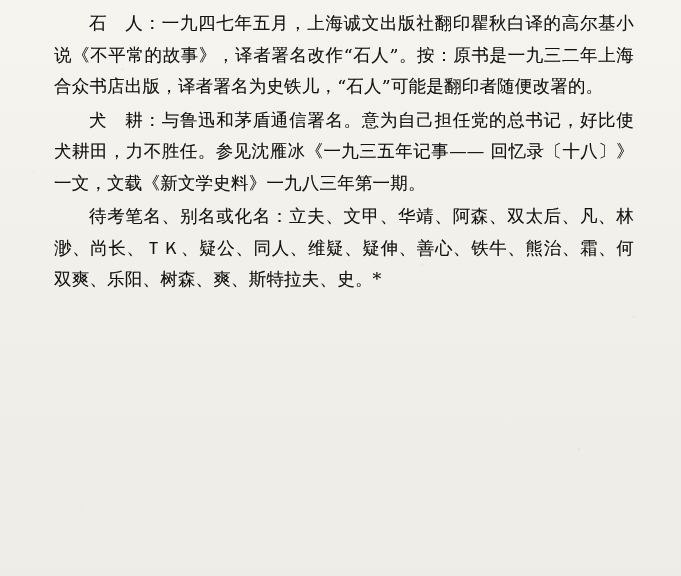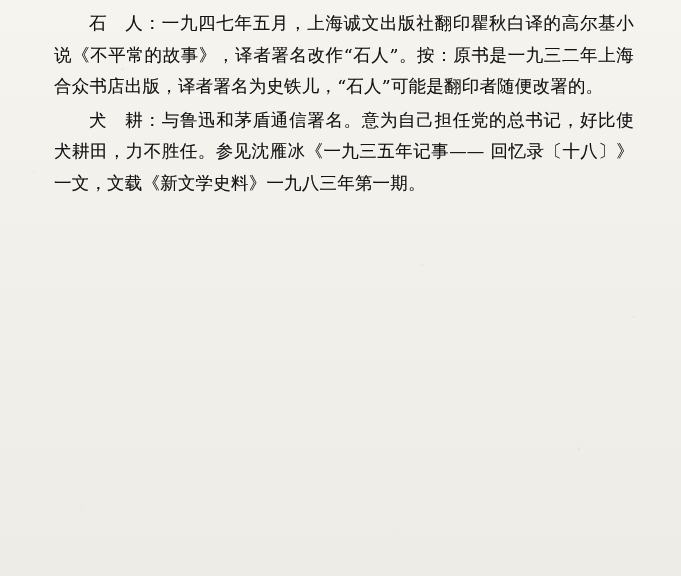--- a/index.html
+++ b/index.html
@@ -67,6 +67,7 @@
   <div class="text-column">
     <p class="para">石　人：一九四七年五月，上海诚文出版社翻印瞿秋白译的高尔基小说《不平常的故事》，译者署名改作“石人”。按：原书是一九三二年上海合众书店出版，译者署名为史铁儿，“石人”可能是翻印者随便改署的。</p>
     <p class="para">犬　耕：与鲁迅和茅盾通信署名。意为自己担任党的总书记，好比使犬耕田，力不胜任。参见沈雁冰《一九三五年记事—— 回忆录〔十八〕》一文，文载《新文学史料》一九八三年第一期。</p>
+    <p class="para">待考笔名、别名或化名：立夫、文甲、华靖、阿森、双太后、凡、林渺、尚长、ＴＫ、疑公、同人、维疑、疑伸、善心、铁牛、熊治、霜、何双爽、乐阳、树森、爽、斯特拉夫、史。*</p>
   </div>
 </div>
 

